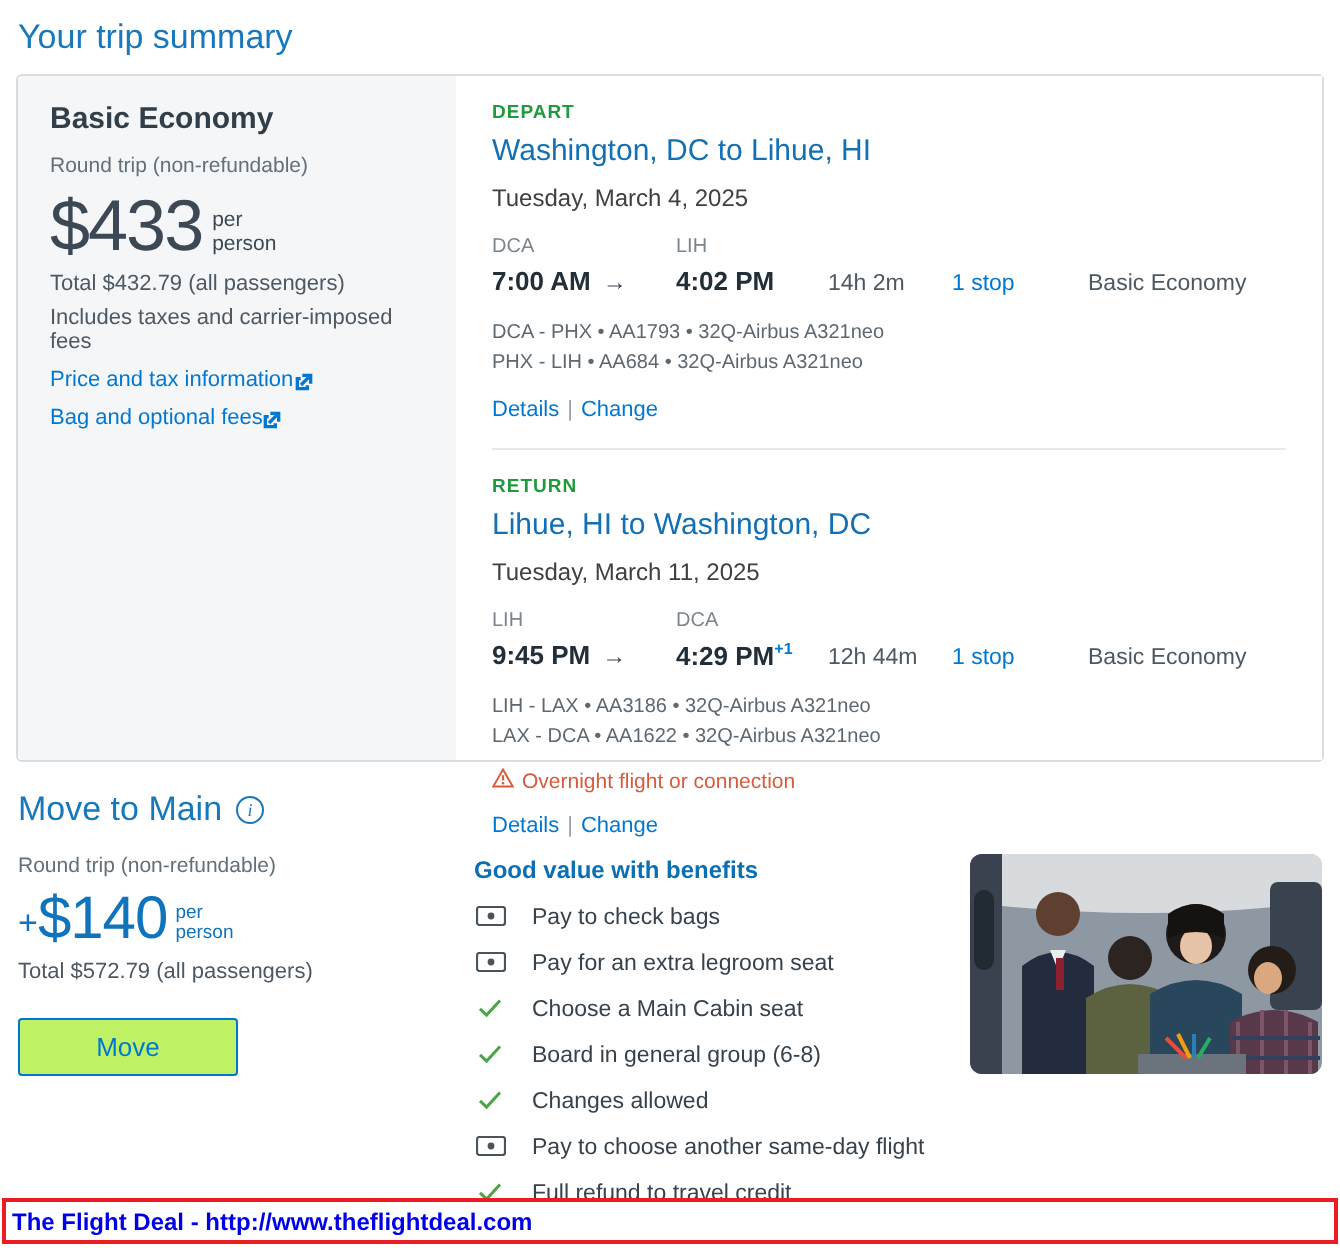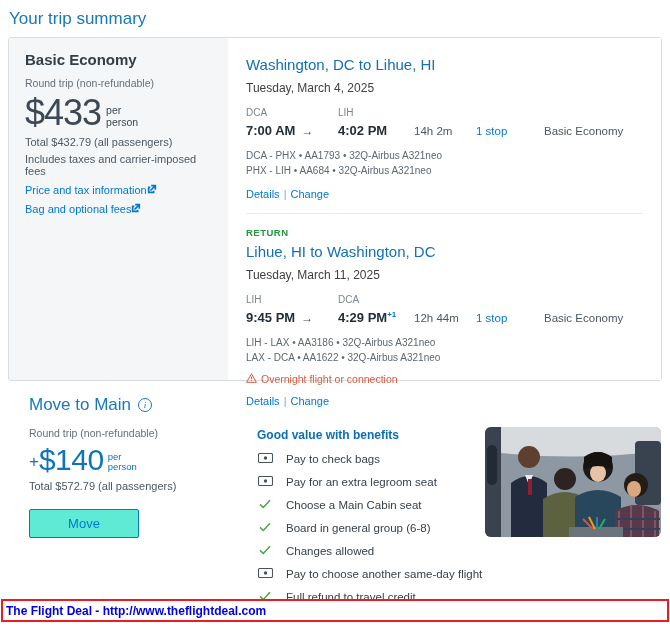--- a/index.html
+++ b/index.html
@@ -110,6 +110,7 @@
   <div class="flights-panel" data-interactable="false">
 
     <div data-interactable="false">
+      <div class="dir-label" data-interactable="false">DEPART</div>
       <div class="route" data-interactable="false">Washington, DC to Lihue, HI</div>
       <div class="fdate" data-interactable="false">Tuesday, March 4, 2025</div>
       <div class="cols codes-row" data-interactable="false">

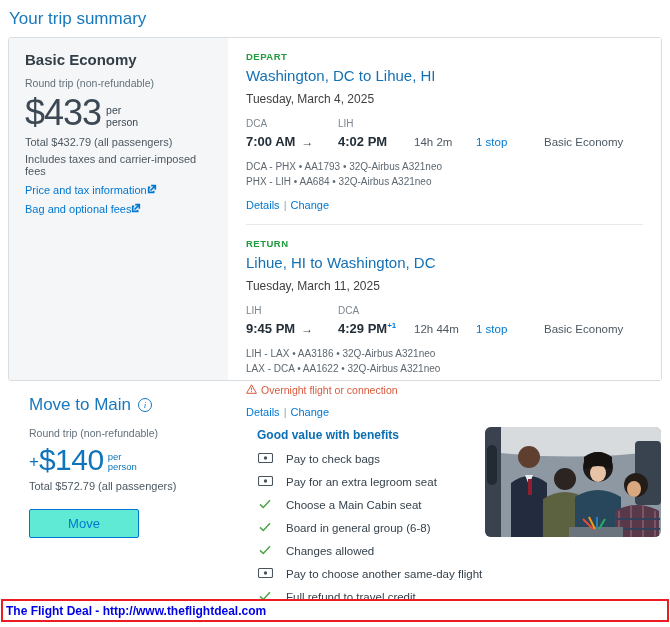--- a/index.html
+++ b/index.html
@@ -16,7 +16,7 @@
   .price-big { font-size: 36px; line-height: 0.95; letter-spacing: -1px; font-weight: 400; }
   .price-unit { font-size: 10.5px; line-height: 1.1; margin: 9px 0 0 5px; }
   .muted-line { font-size: 11px; color: #4c5862; margin-top: 5px; }
-  .panel-link { font-size: 11px; color: #0078d2; margin-top: 7px; display: flex; align-items: flex-start; gap: 0; cursor: pointer; }
+  .panel-link { font-size: 11px; color: #0078d2; margin-top: 7px; display: flex; align-items: flex-end; gap: 0; cursor: pointer; }
   .ext-icon svg { display: block; }
 
   

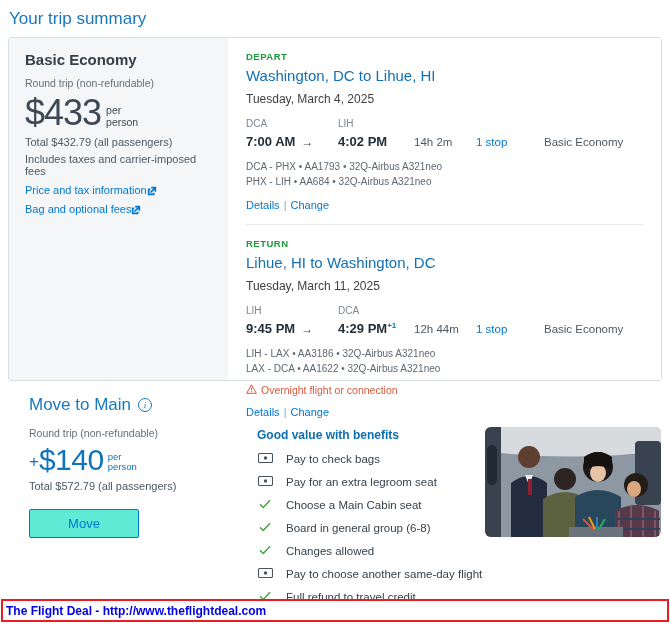--- a/index.html
+++ b/index.html
@@ -41,7 +41,7 @@
   .divider { border: none; border-top: 1px solid #e6eaed; margin: 13px 0; }
 
   
-  .upsell { padding: 0 9px; margin-top: 14px; margin-left: 20px; }
+  .upsell { padding: 0 9px; margin-top: 14px; }
   .upsell-head { display: flex; align-items: center; gap: 7px; font-size: 17px; color: #1878bc; }
   .info-icon { width: 14px; height: 14px; border: 1px solid #1878bc; border-radius: 50%;
     color: #1878bc; font-size: 9px; display: flex; align-items: center; justify-content: center;

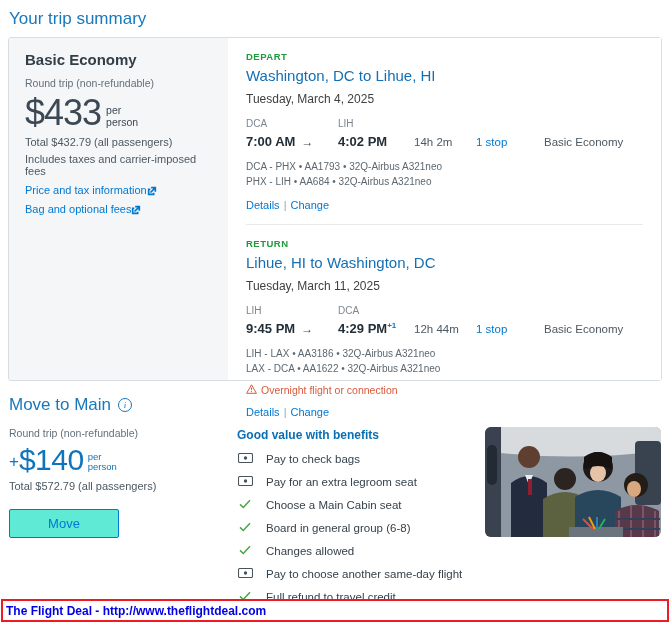--- a/index.html
+++ b/index.html
@@ -53,7 +53,7 @@
   .up-price-big { font-size: 30px; line-height: 0.95; letter-spacing: -0.5px; }
   .up-price-unit { font-size: 9.5px; line-height: 1.1; margin: 6px 0 0 4px; }
   .move-btn { margin-top: 17px; width: 110px; padding: 6px 0; text-align: center; font-size: 13px;
-    color: #0078d2; background: #5eead4; border: 1px solid #0078d2; border-radius: 2px; cursor: pointer;
+    color: #0078d2; background: #bef264; border: 1px solid #0078d2; border-radius: 2px; cursor: pointer;
     font-family: "Liberation Sans", sans-serif; }
   .up-col2 { flex: 1; padding-top: 1px; }
   .benefits-title { font-size: 12px; font-weight: bold; color: #0b6fb4; margin-bottom: 4px; }

